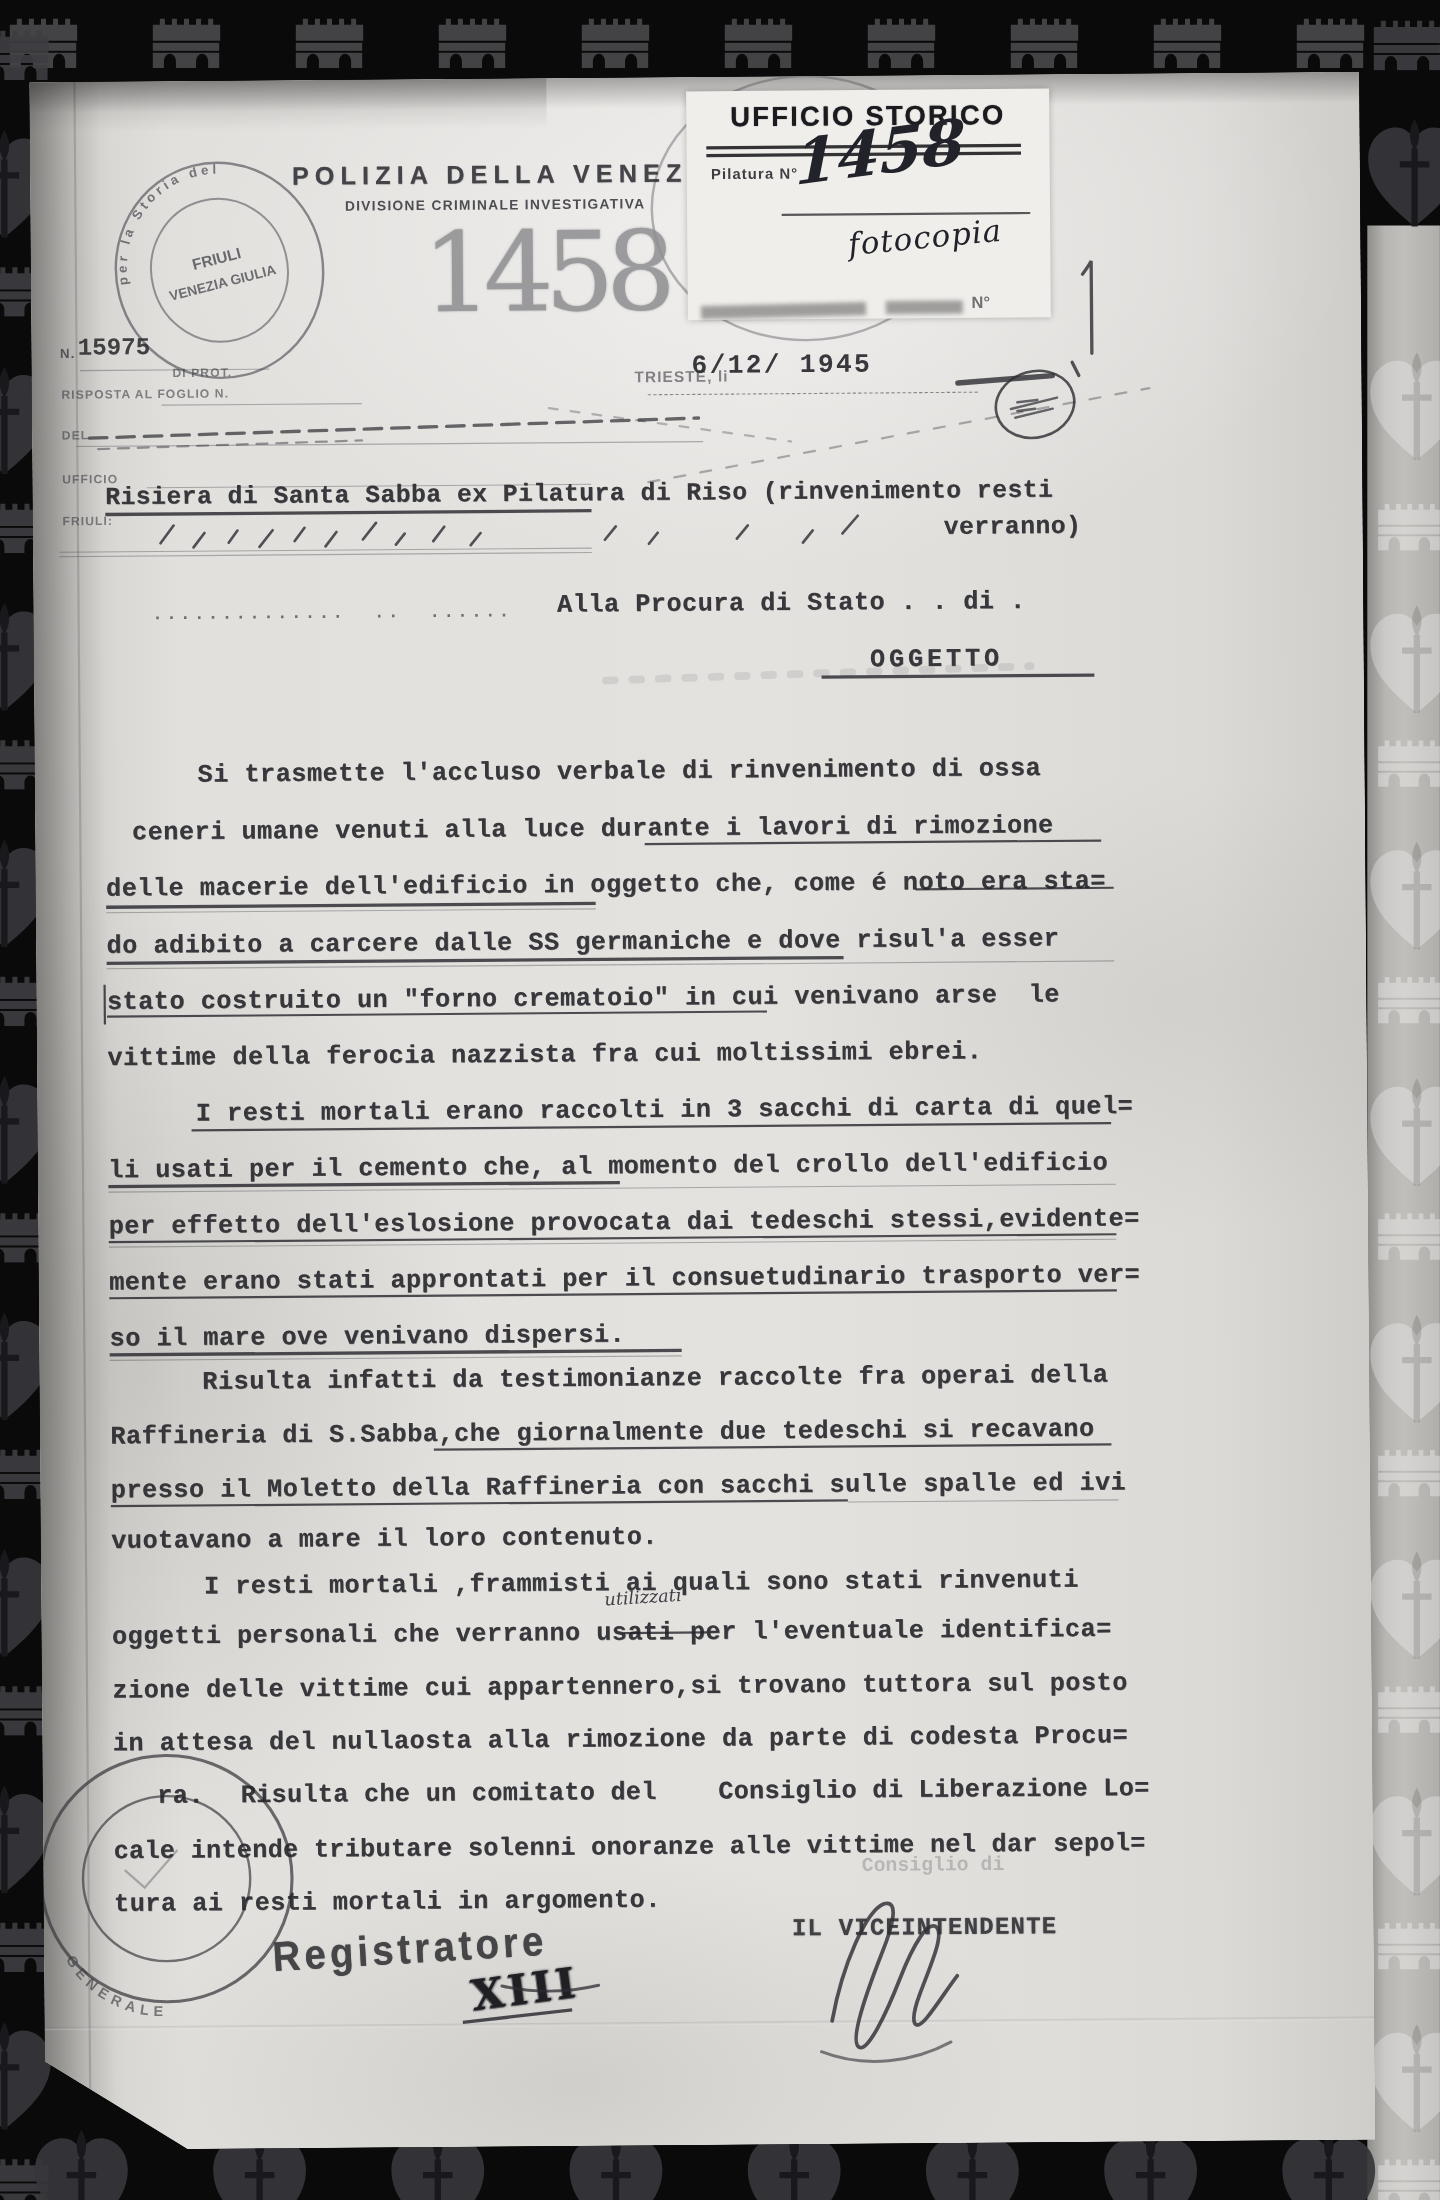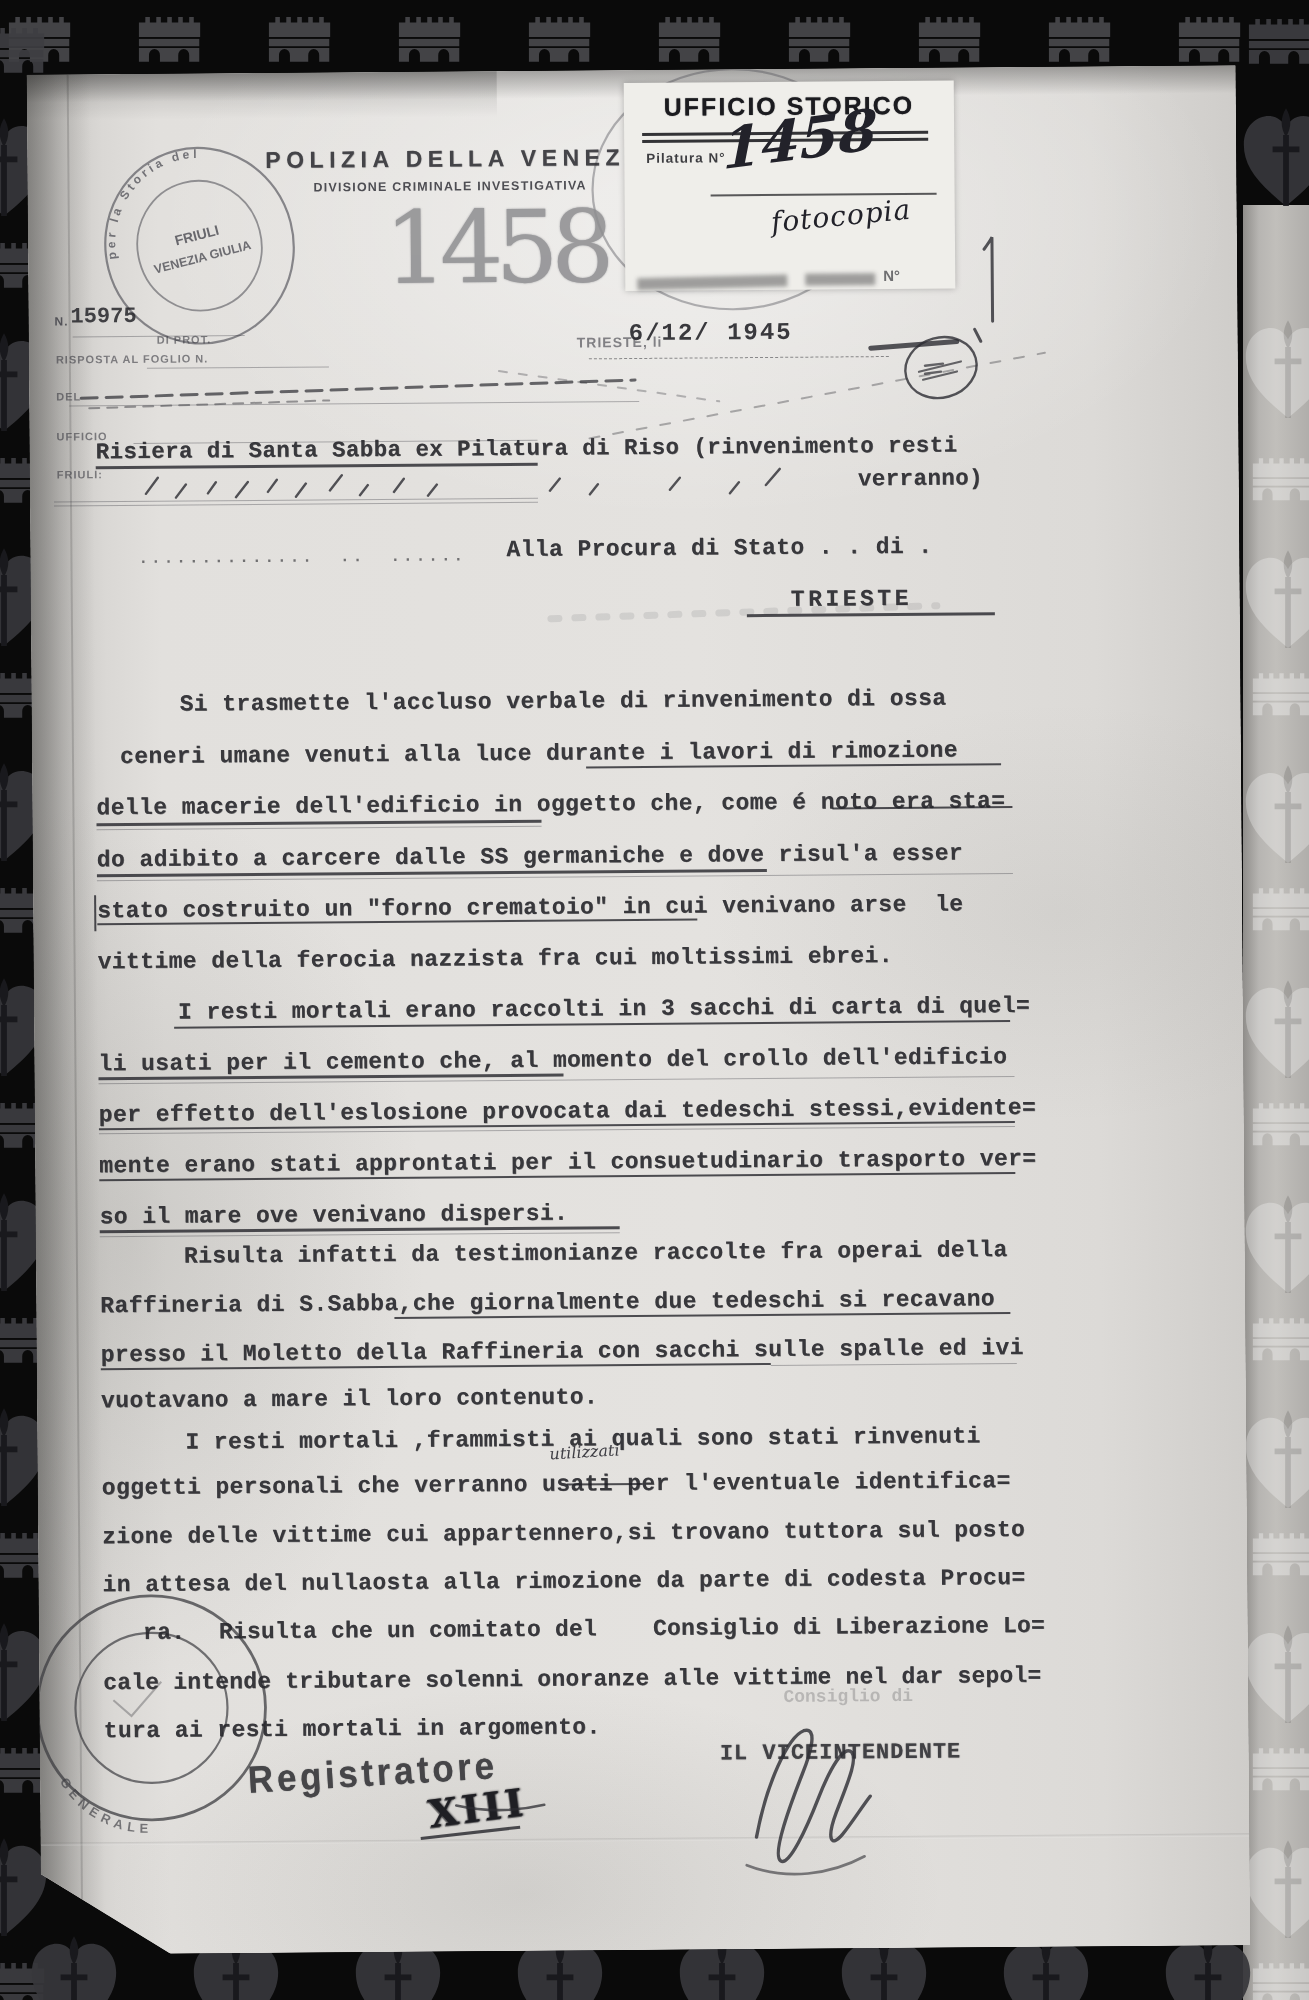--- a/index.html
+++ b/index.html
@@ -209,7 +209,7 @@
 
     <div class="mono" style="position:absolute;left:108px;top:476px;font-size:16px;letter-spacing:3px;opacity:.6;white-space:pre">..............  ..  ......</div>
     <div class="mono tl" style="left:476px;top:466px">Alla Procura di Stato . . di .</div>
-    <div class="mono tl" style="left:760px;top:518px;letter-spacing:3.5px">TRIESTE</div>
+    <div class="mono tl" style="left:760px;top:518px;letter-spacing:3.5px">OGGETTO</div>
     <div class="ul" style="left:716px;top:545px;width:248px;height:3px"></div>
 
     <div class="mono tl" style="left:148px;top:618px">Si trasmette l'accluso verbale di rinvenimento di ossa</div>

